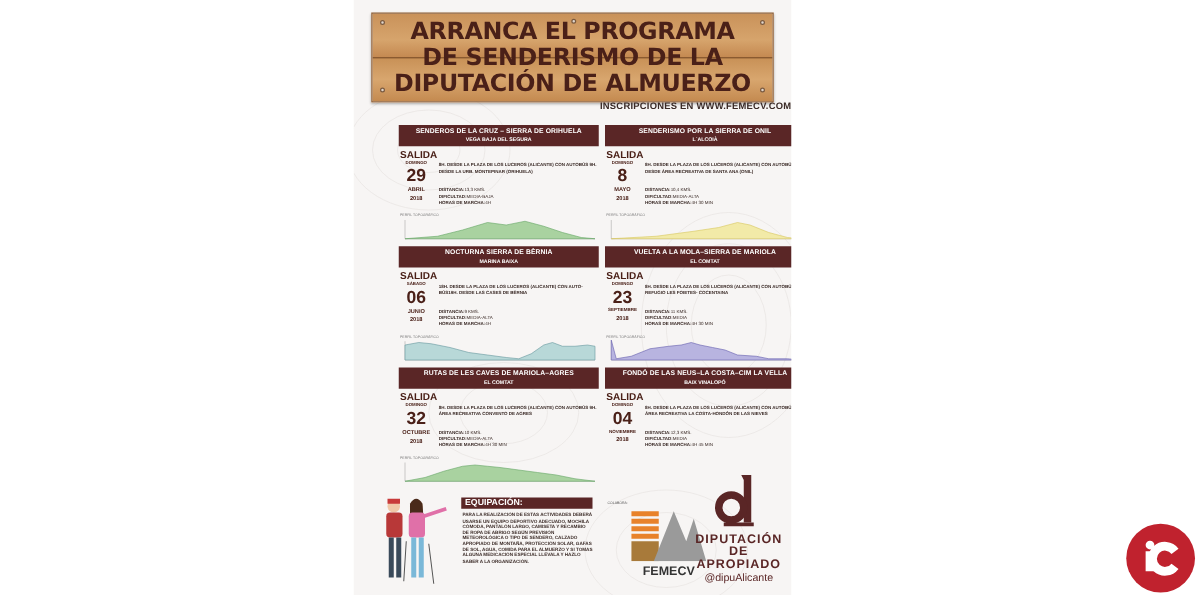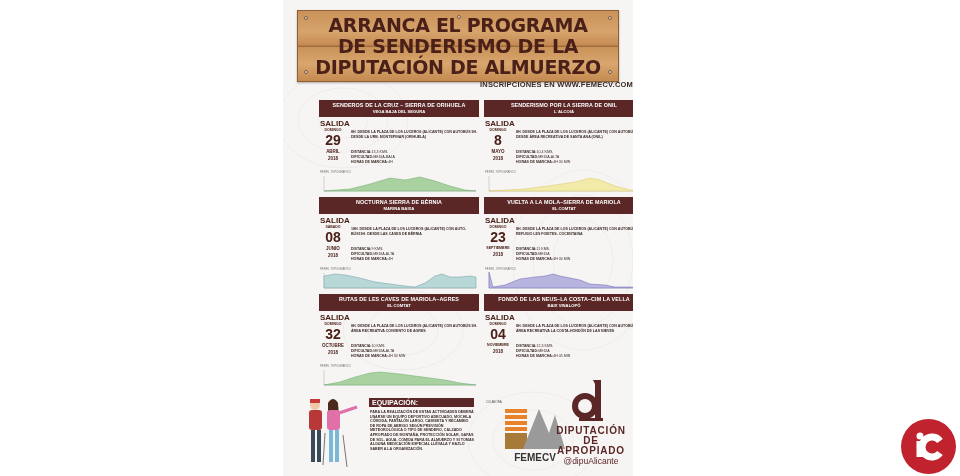--- a/index.html
+++ b/index.html
@@ -134,7 +134,7 @@
       <div class="salida">SALIDA</div>
       <div class="datecol">
         <div class="dow">SÁBADO</div>
-        <div class="day">08</div>
+        <div class="day">06</div>
         <div class="mon">JUNIO</div>
         <div class="yr">2018</div>
       </div>

